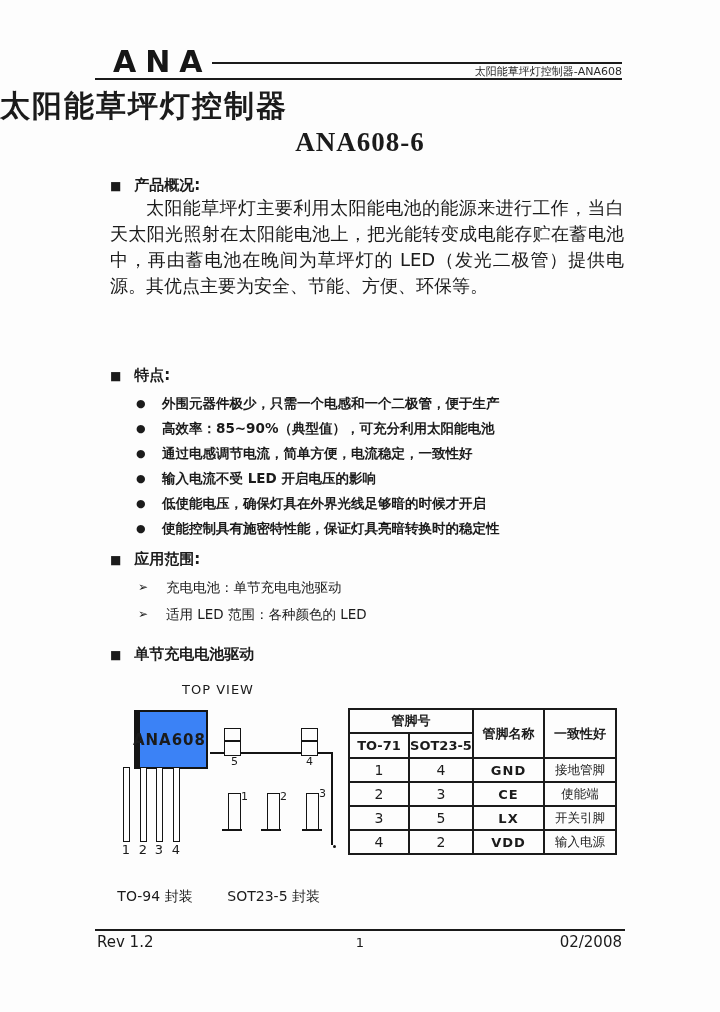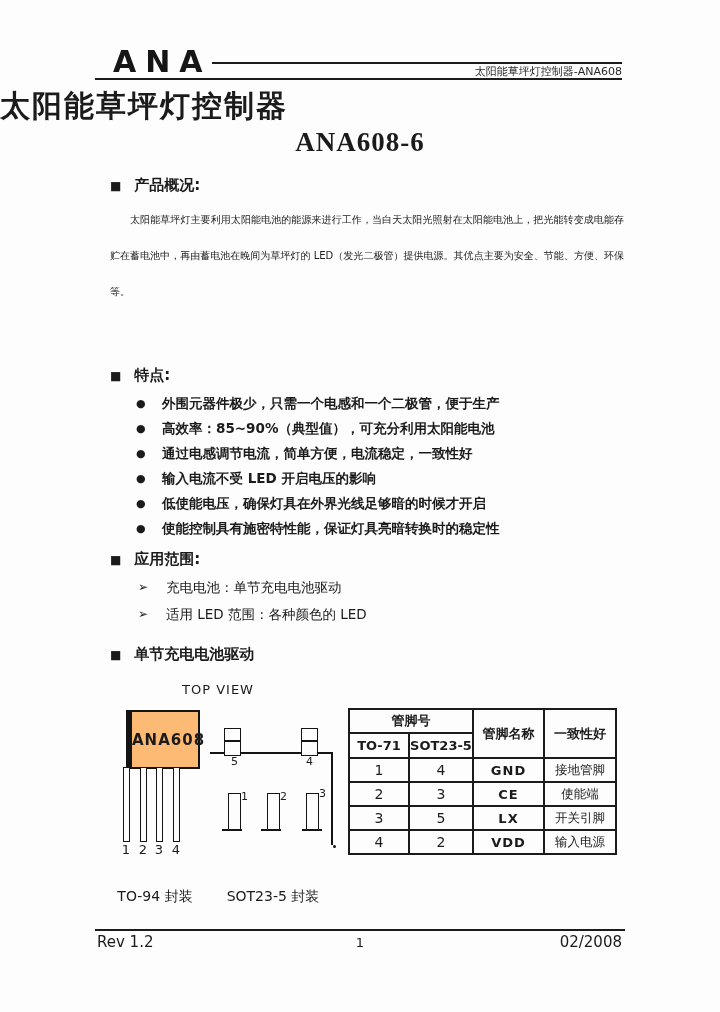--- a/index.html
+++ b/index.html
@@ -23,7 +23,7 @@
   .section{position:absolute;left:110px;width:514px;}
   .sec-head{display:flex;align-items:center;font-size:15px;font-weight:bold;}
   .sec-head .marker{font-size:12px;margin-right:13px;}
-  .paras{margin-top:7px;font-size:10px;line-height:36px;text-align:justify;}
+  .paras{font-size:18px;line-height:26px;text-align:justify;}
   .paras p{margin:0;text-indent:2em;}
   .blist{margin-top:6px;}
   .bitem{display:flex;font-size:13.5px;font-weight:bold;line-height:25px;}

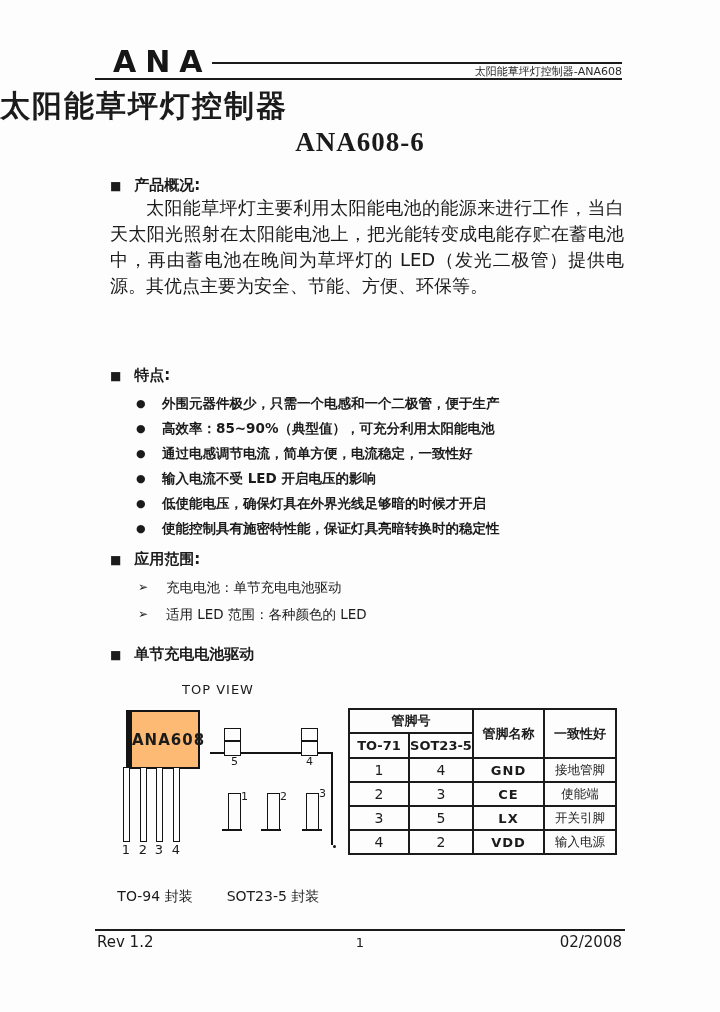--- a/index.html
+++ b/index.html
@@ -35,9 +35,9 @@
   .topview{position:absolute;left:158px;top:682px;width:120px;text-align:center;
     font-size:13px;letter-spacing:1px;}
   .to94{position:absolute;left:110px;top:705px;width:130px;height:180px;}
-  .to94-body{position:absolute;left:16px;top:5px;width:66px;height:55px;
-    border:2px solid #141414;border-left:6px solid #141414;background:#fdba74;
-    display:flex;align-items:center;justify-content:flex-start;}
+  .to94-body{position:absolute;left:24px;top:5px;width:66px;height:55px;
+    border:2px solid #141414;border-left:6px solid #141414;background:#3b82f6;
+    display:flex;align-items:center;justify-content:flex-end;}
   .to94-body span{font-size:15px;font-weight:bold;letter-spacing:1px;}
   .to94-leg{position:absolute;top:62px;width:5px;height:73px;border:1.5px solid #141414;background:#fdfdfd;}
   .to94-num{position:absolute;top:137px;width:10px;text-align:center;font-size:13px;}

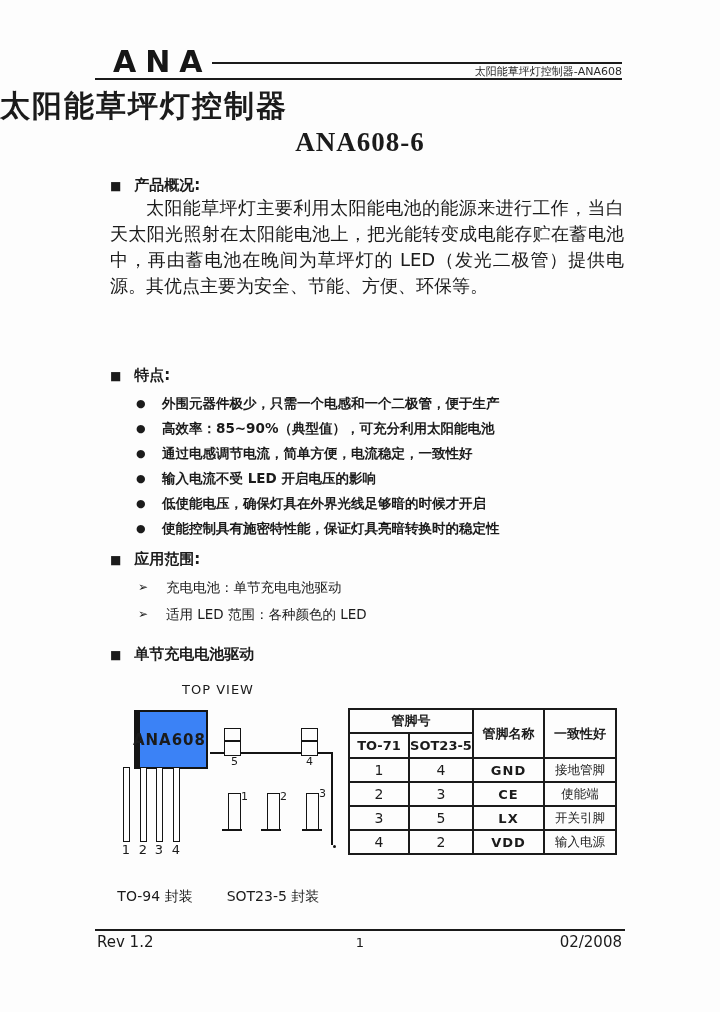--- a/index.html
+++ b/index.html
@@ -178,7 +178,7 @@
     <div class="sot-num" style="left:80px;top:85px;">2</div>
     <div class="sot-num" style="left:119px;top:82px;">3</div>
     <div class="sot-dot" style="left:133px;top:140px;"></div>
-    <div class="pkg-caption" style="left:13px;top:151px;width:120px;">SOT23-5 封装</div>
+    <div class="pkg-caption" style="left:0;top:151px;width:120px;text-align:right;">SOT23-5 封装</div>
   </div>
 
   <table class="pin-table">

